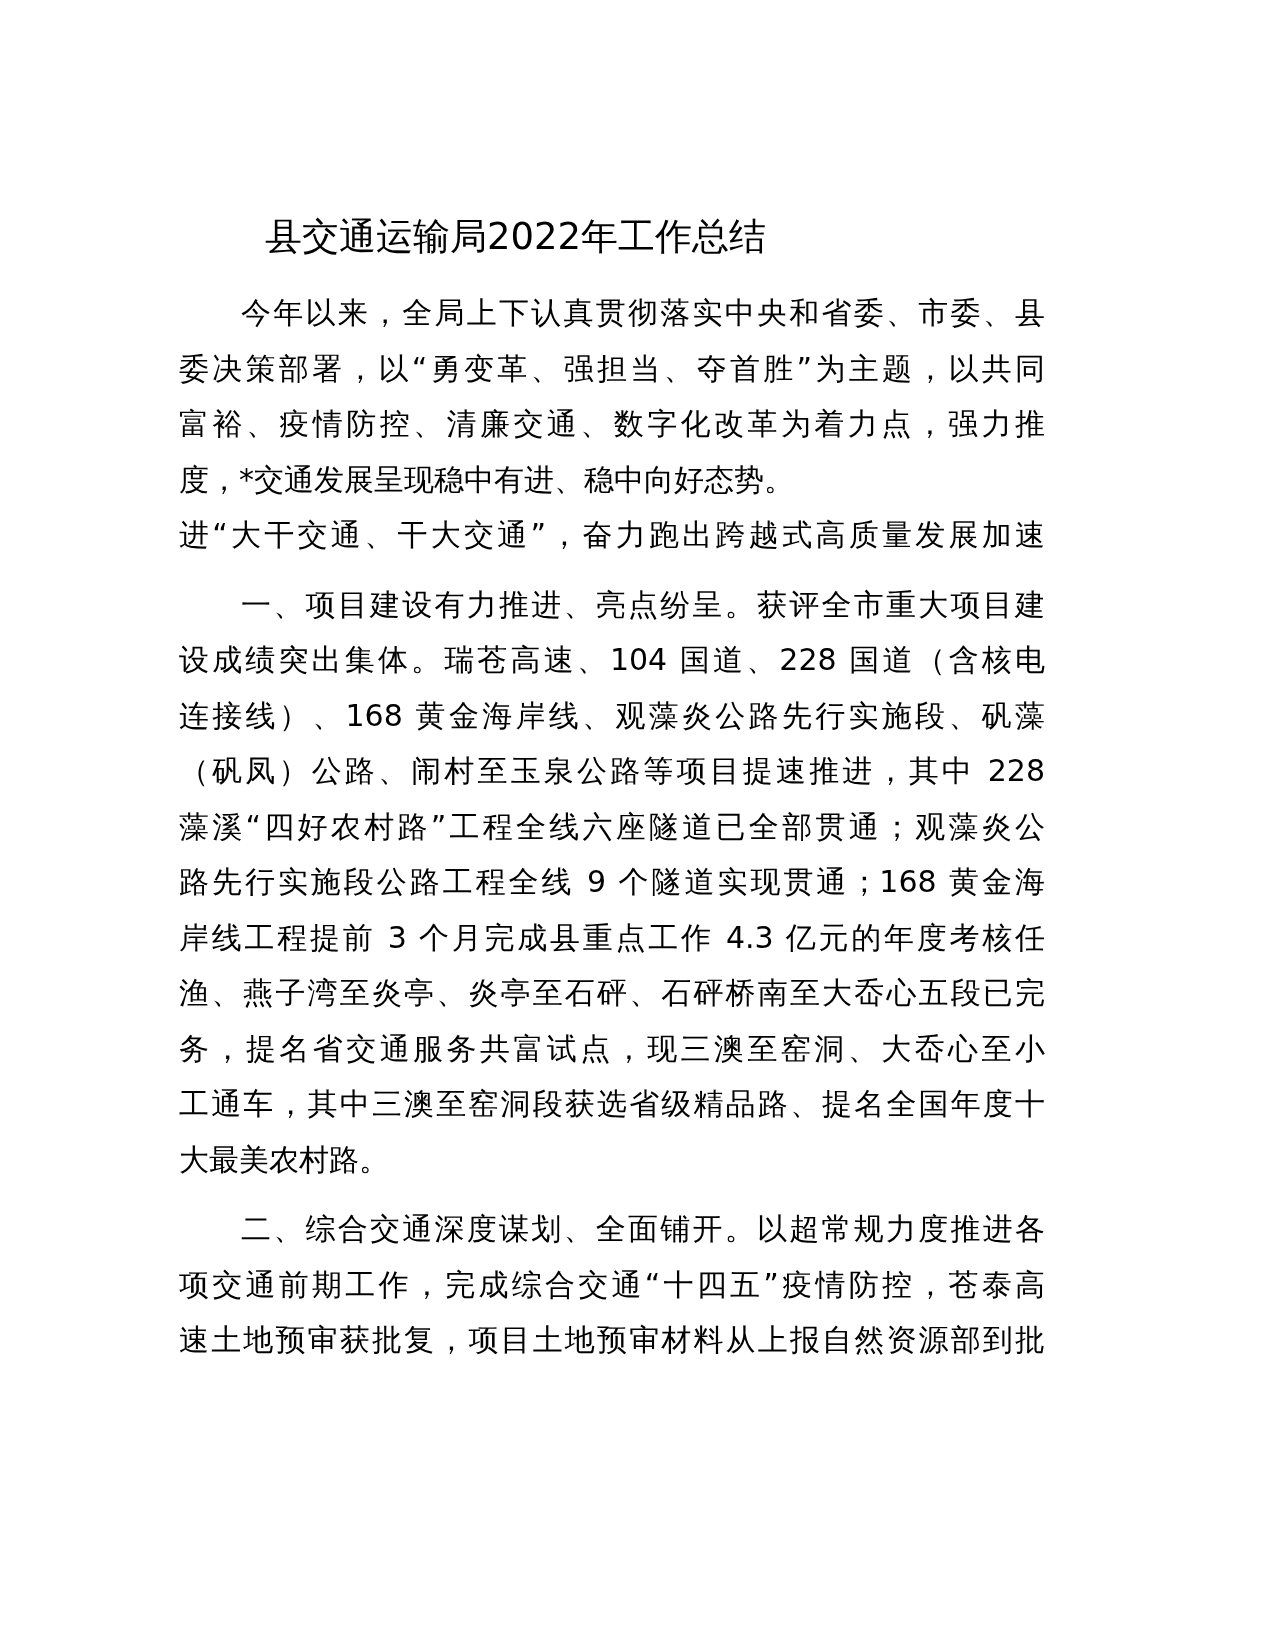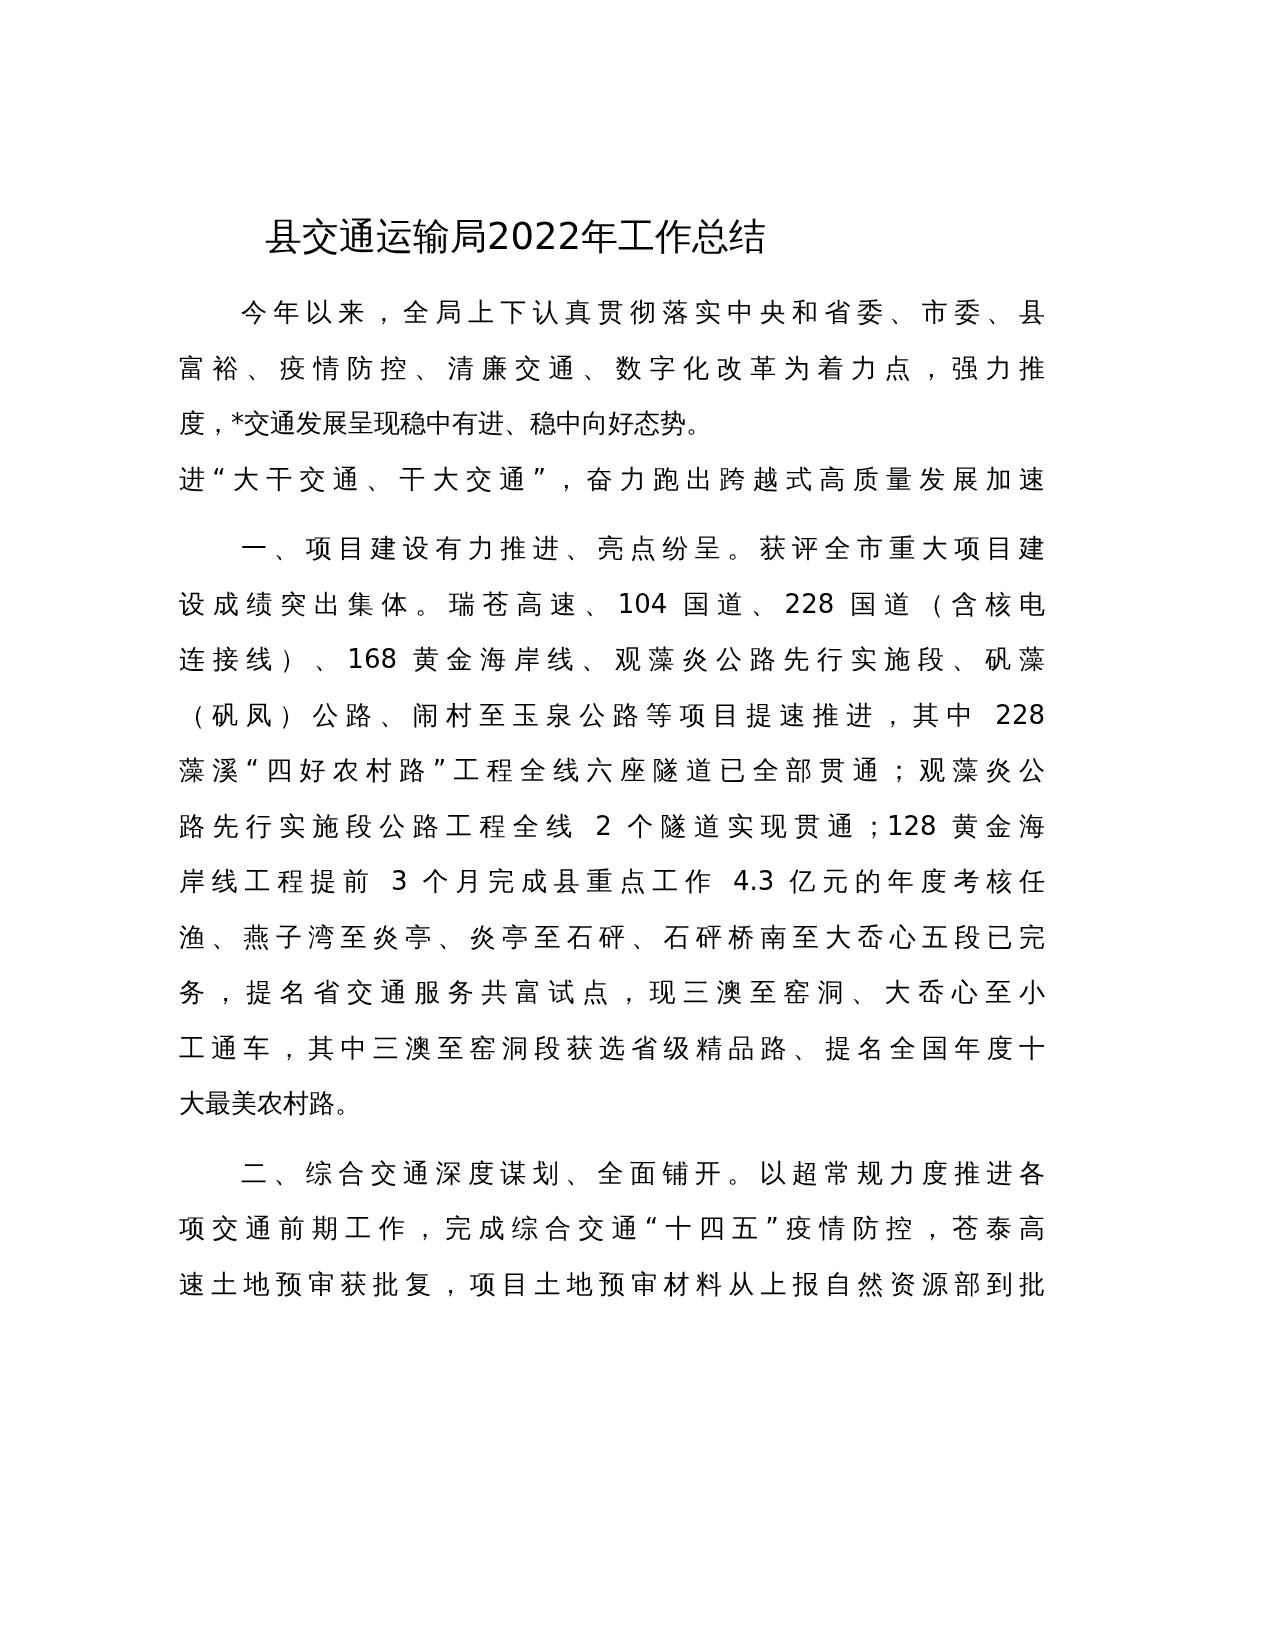--- a/index.html
+++ b/index.html
@@ -40,7 +40,7 @@
     }
     .line {
       display: block;
-      font-size: 26px;
+      font-size: 30px;
       height: 55.5px;
       line-height: 55.5px;
       white-space: nowrap;

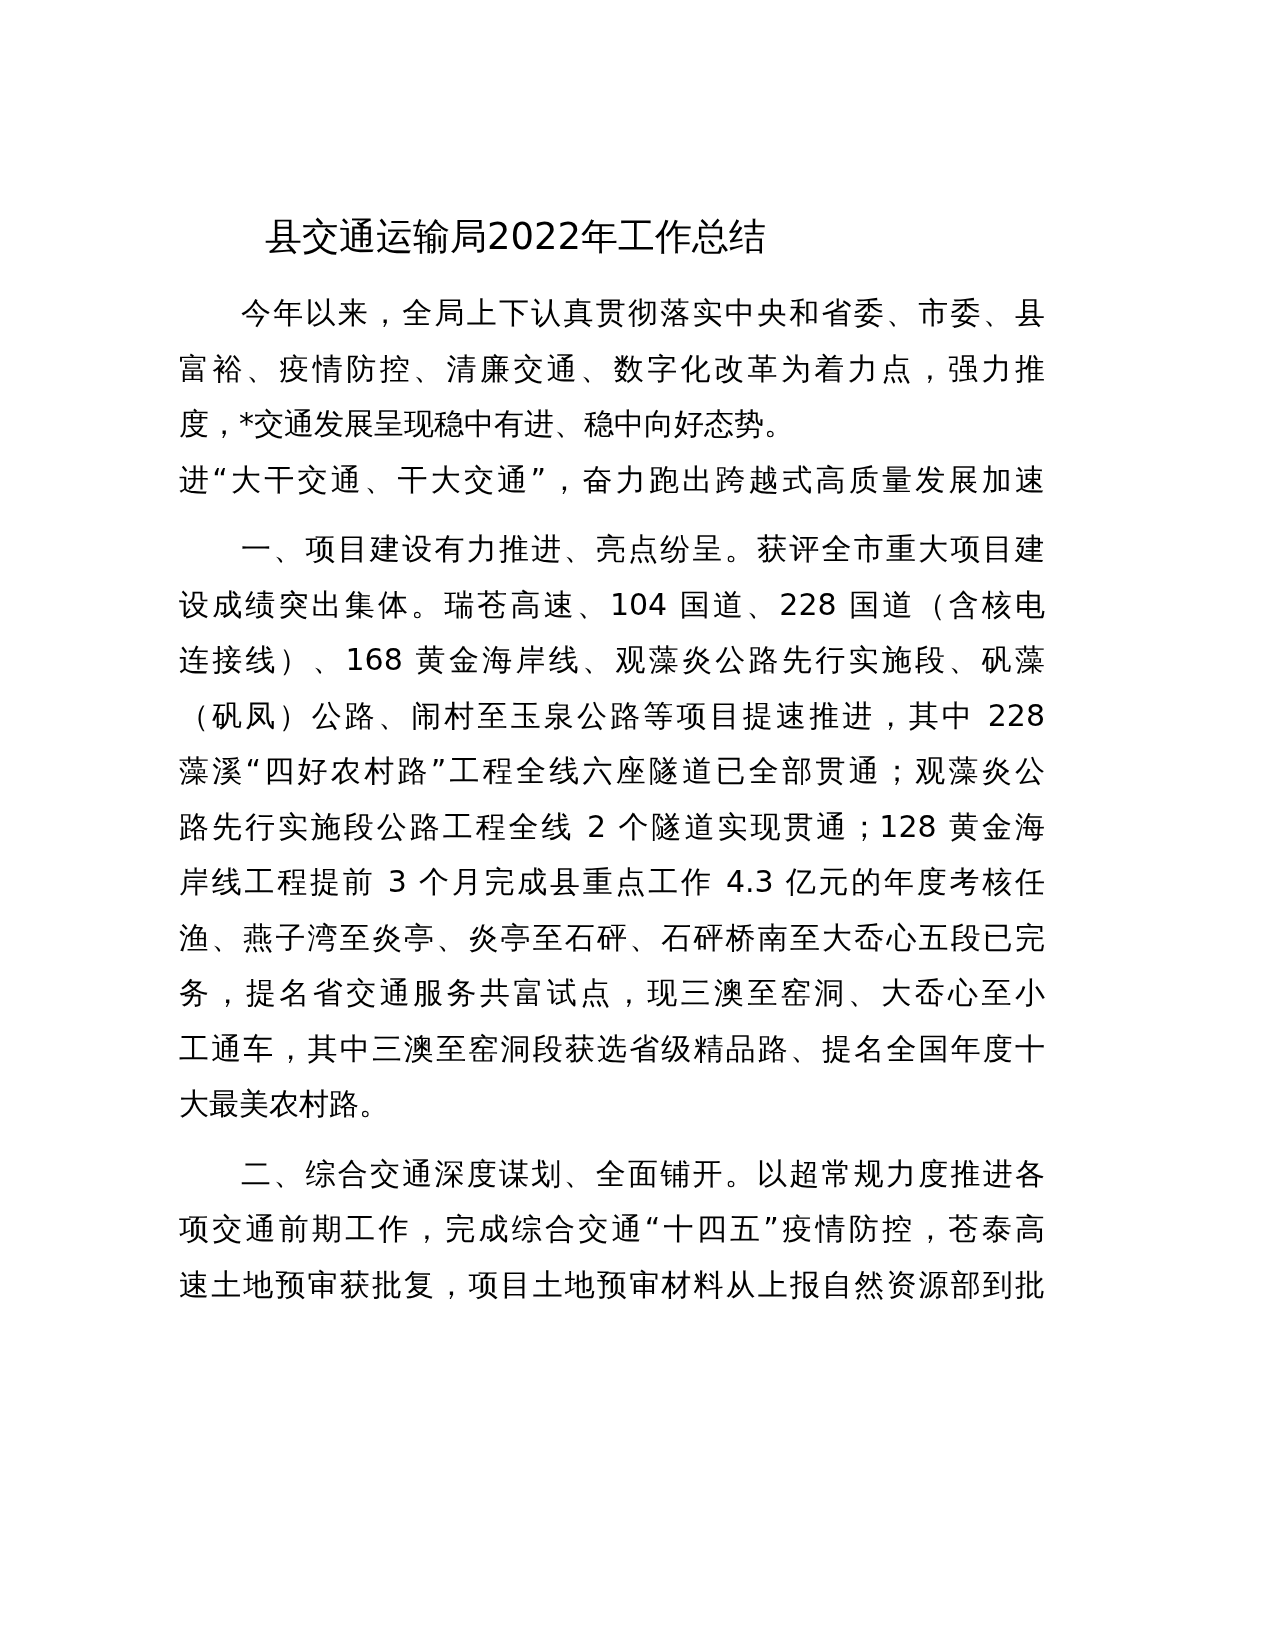--- a/index.html
+++ b/index.html
@@ -67,6 +67,7 @@
 
     <div class="paragraph">
       <span class="line indent">今年以来，全局上下认真贯彻落实中央和省委、市委、县</span>
+      <span class="line">委决策部署，以“勇变革、强担当、夺首胜”为主题，以共同</span>
       <span class="line">富裕、疫情防控、清廉交通、数字化改革为着力点，强力推</span>
       <span class="line last">度，*交通发展呈现稳中有进、稳中向好态势。</span>
       <span class="line">进“大干交通、干大交通”，奋力跑出跨越式高质量发展加速</span>

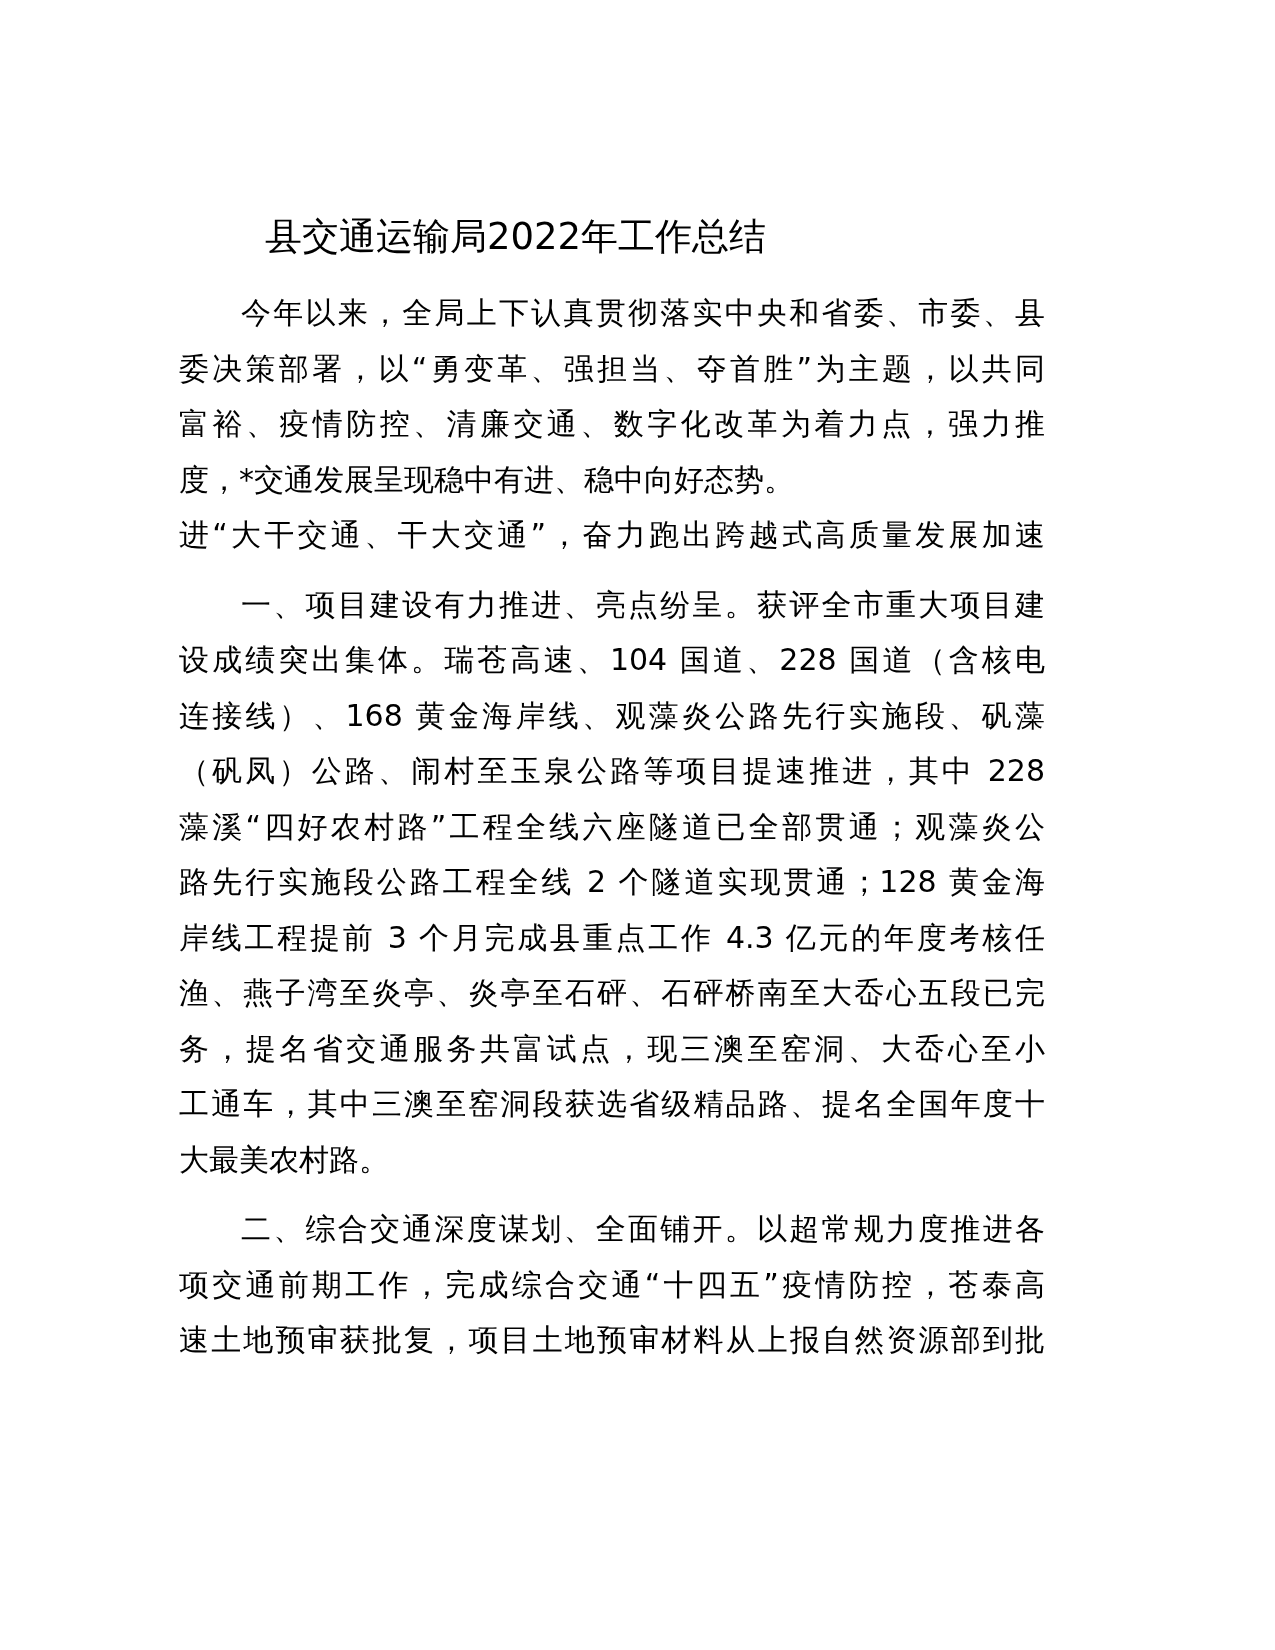--- a/index.html
+++ b/index.html
@@ -81,7 +81,7 @@
       <span class="line">连接线）、168 黄金海岸线、观藻炎公路先行实施段、矾藻</span>
       <span class="line">（矾凤）公路、闹村至玉泉公路等项目提速推进，其中 228</span>
       <span class="line">藻溪“四好农村路”工程全线六座隧道已全部贯通；观藻炎公</span>
-      <span class="line">路先行实施段公路工程全线 2 个隧道实现贯通；128 黄金海</span>
+      <span class="line">路先行实施段公路工程全线 9 个隧道实现贯通；168 黄金海</span>
       <span class="line">岸线工程提前 3 个月完成县重点工作 4.3 亿元的年度考核任</span>
       <span class="line">渔、燕子湾至炎亭、炎亭至石砰、石砰桥南至大岙心五段已完</span>
       <span class="line">务，提名省交通服务共富试点，现三澳至窑洞、大岙心至小</span>

